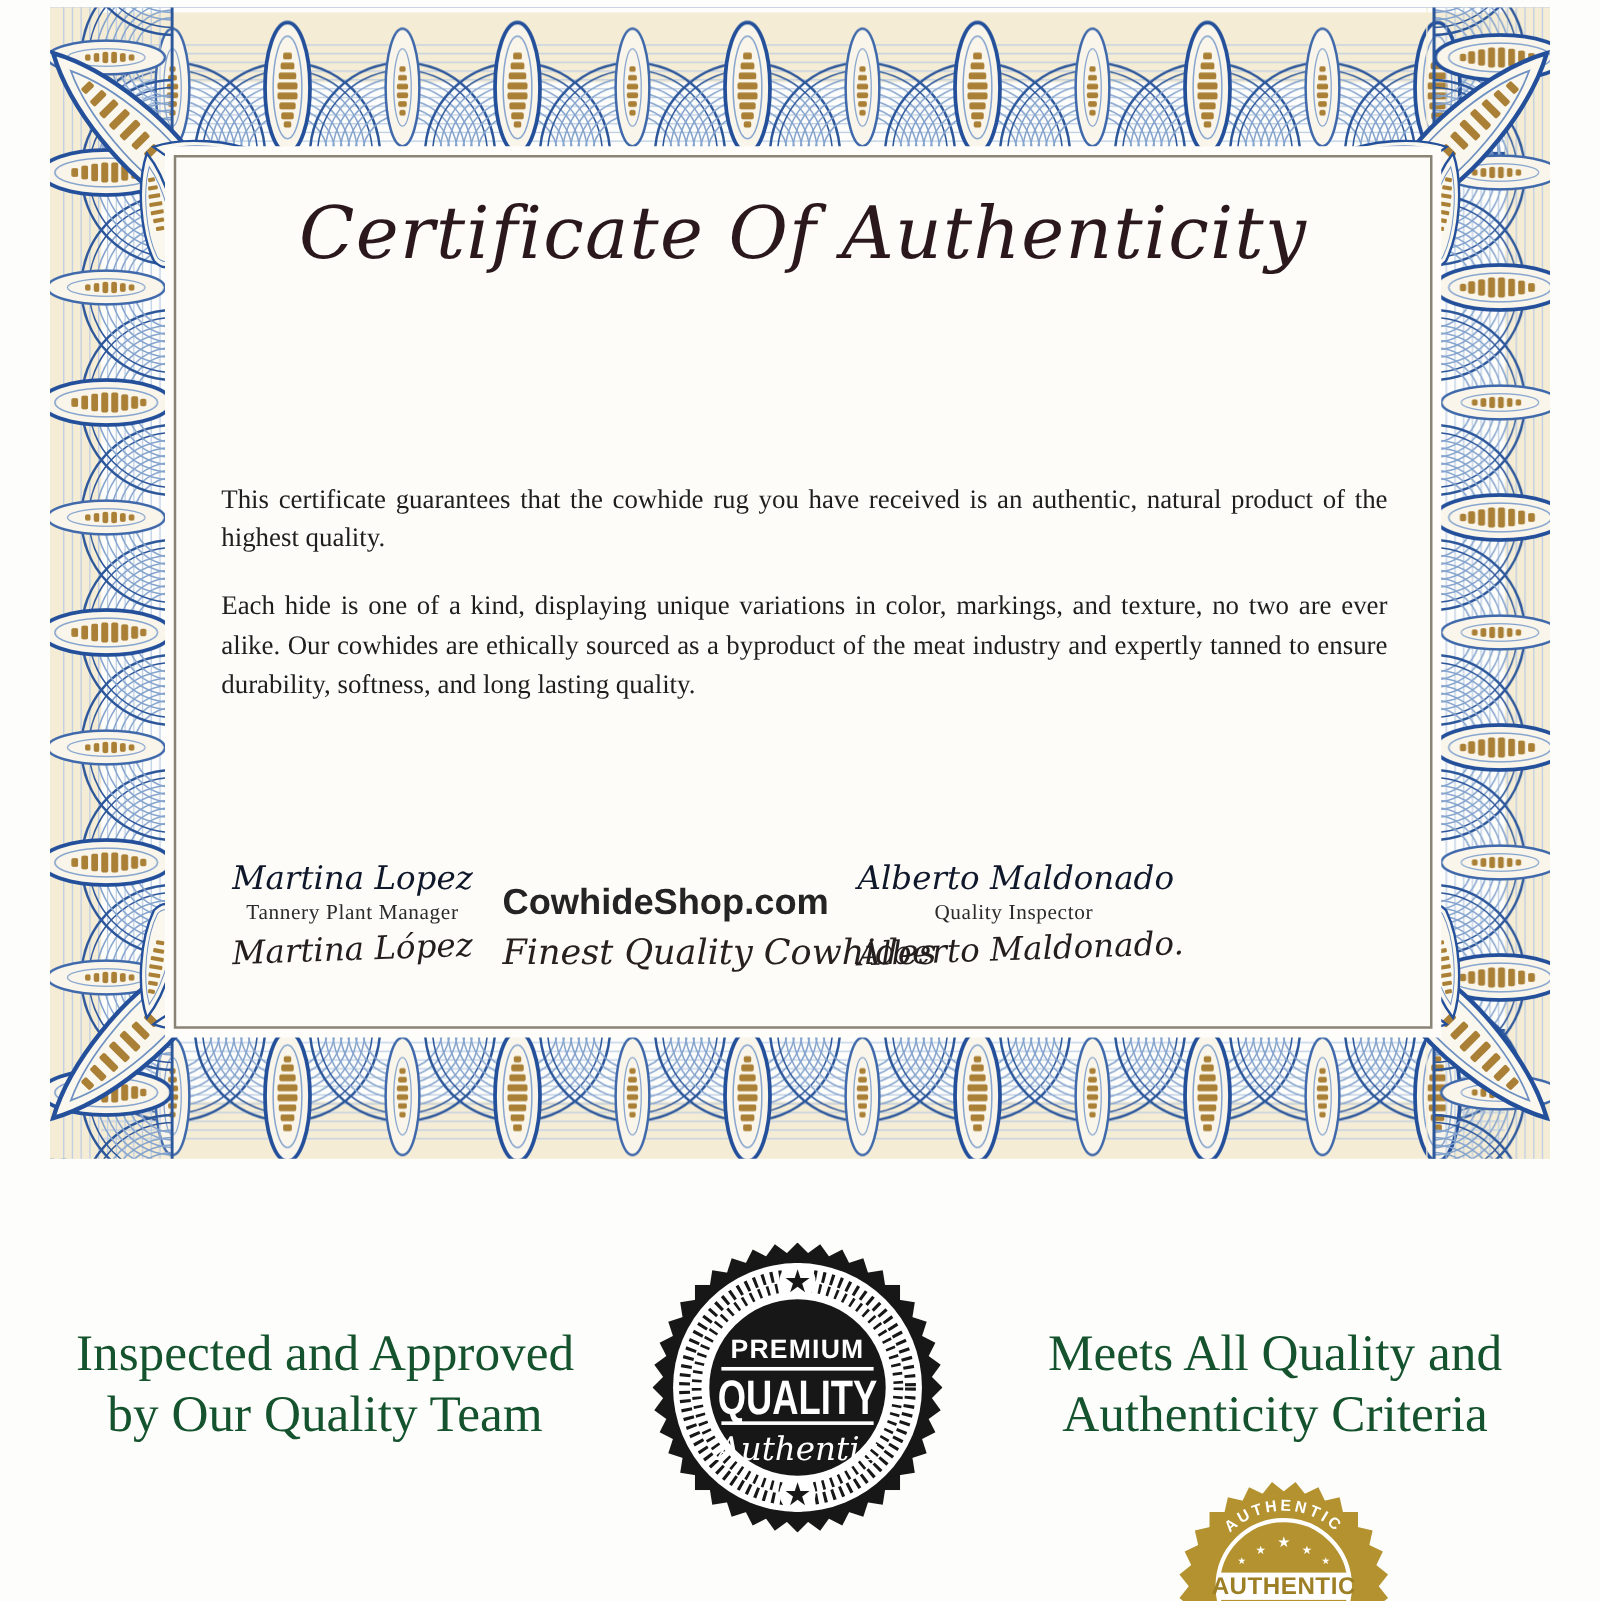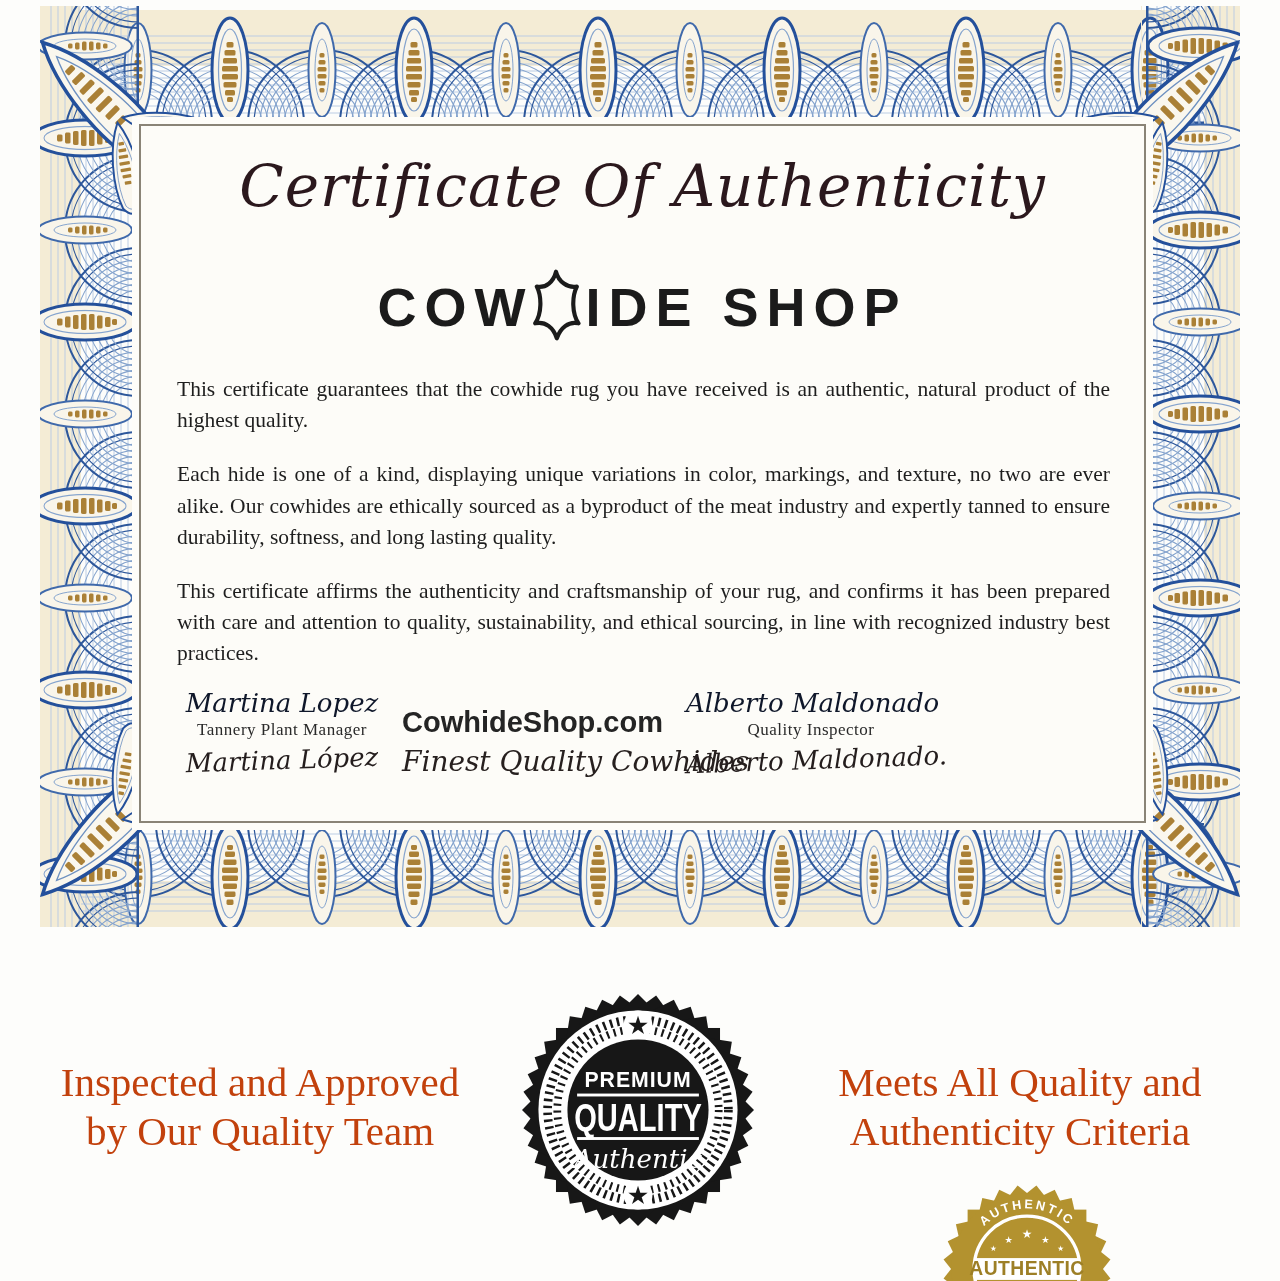--- a/index.html
+++ b/index.html
@@ -138,11 +138,6 @@
 
     <h1 class="cert-title">Certificate Of Authenticity</h1>
 
-    <div class="logo">
-      <span>COW</span><svg class="hide-glyph" width="50" height="74" viewBox="0 0 60 86">
-          <path d="M30,3 C33,15 44,23 55,21 C49,33 49,53 57,65 C45,62 35,71 31,83 C27,70 17,62 5,65 C13,53 13,33 7,21 C18,23 27,15 30,3 Z" fill="none" stroke="#1b1b1b" stroke-width="5" stroke-linejoin="round"></path>
-        </svg><span>IDE SHOP</span>
-    </div>
 
     <div class="paras">
       <p>This certificate guarantees that the cowhide rug you have received is an authentic, natural product of the highest quality.</p>

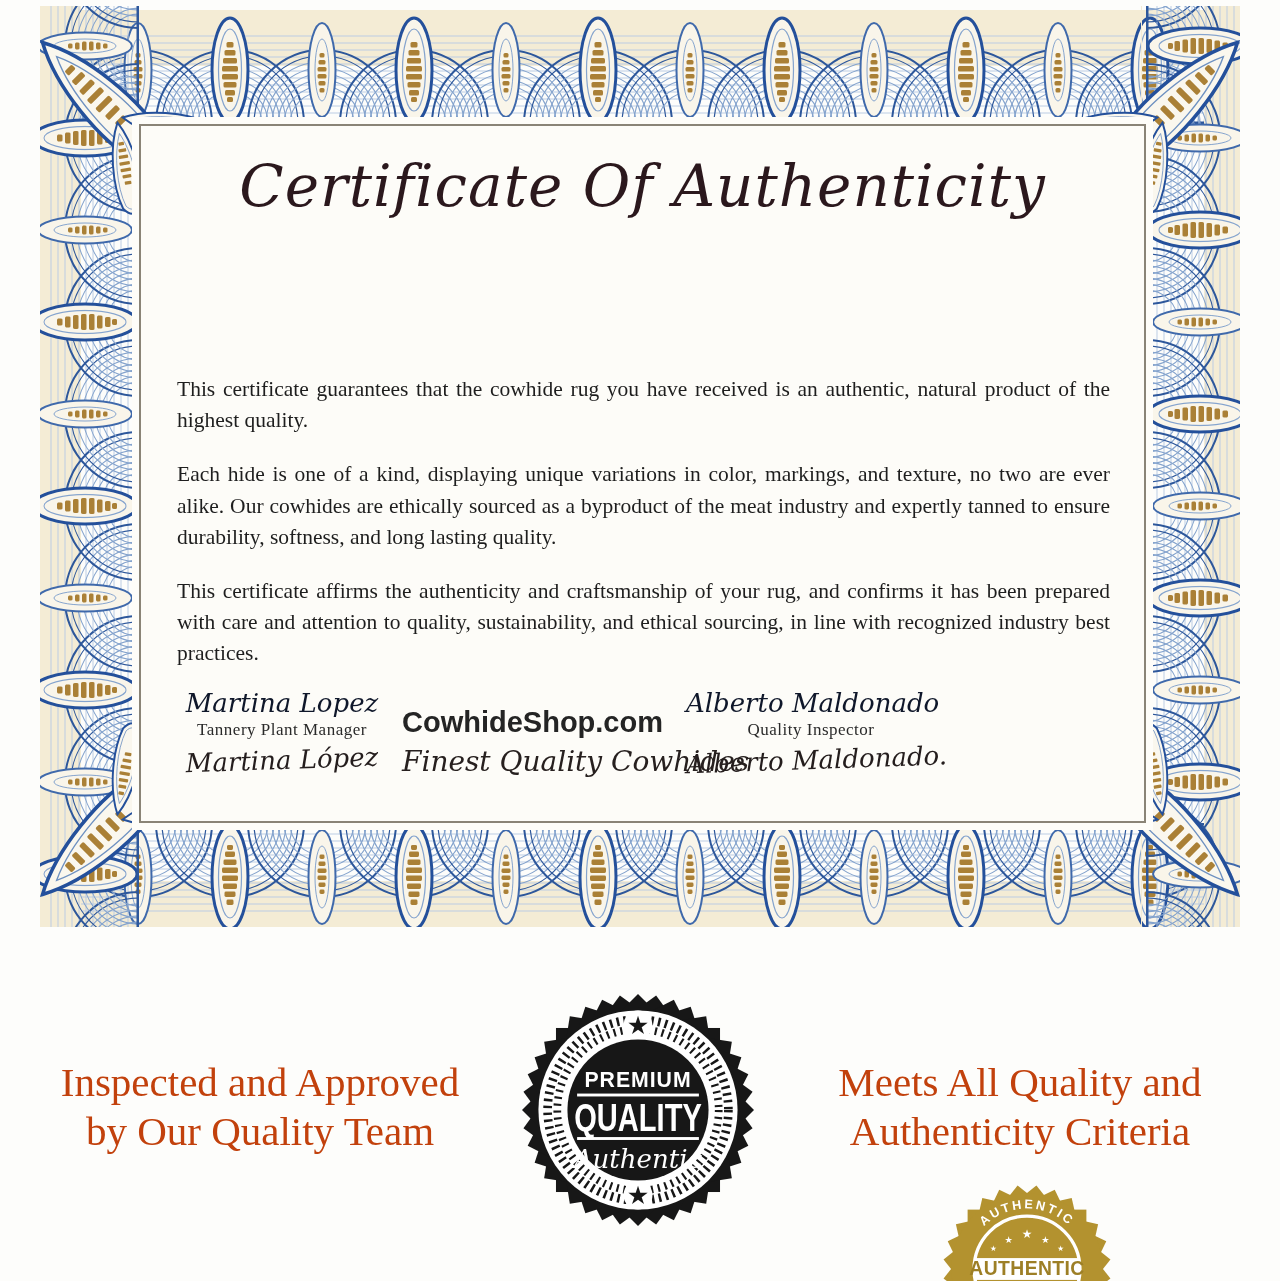--- a/index.html
+++ b/index.html
@@ -16,7 +16,7 @@
         letter-spacing:8px;color:#1b1b1b;white-space:nowrap;}
   .logo .hide-glyph{display:inline-block;vertical-align:-16px;margin:0 4px 0 -2px;}
   .paras{position:absolute;top:246px;left:36px;right:34px;}
-  .paras p{margin:2px 0 23px 0;font-size:21.5px;line-height:1.45;text-align:justify;color:#1e1e1e;}
+  .paras p{margin:12px 0 23px 0;font-size:21.5px;line-height:1.45;text-align:justify;color:#1e1e1e;}
   .sigrow{position:absolute;top:556px;left:0;right:0;height:150px;}
   .sig{position:absolute;text-align:center;}
   .sig-name{font-family:"DejaVu Serif", serif;font-style:italic;font-size:26px;color:#0f172a;white-space:nowrap;}

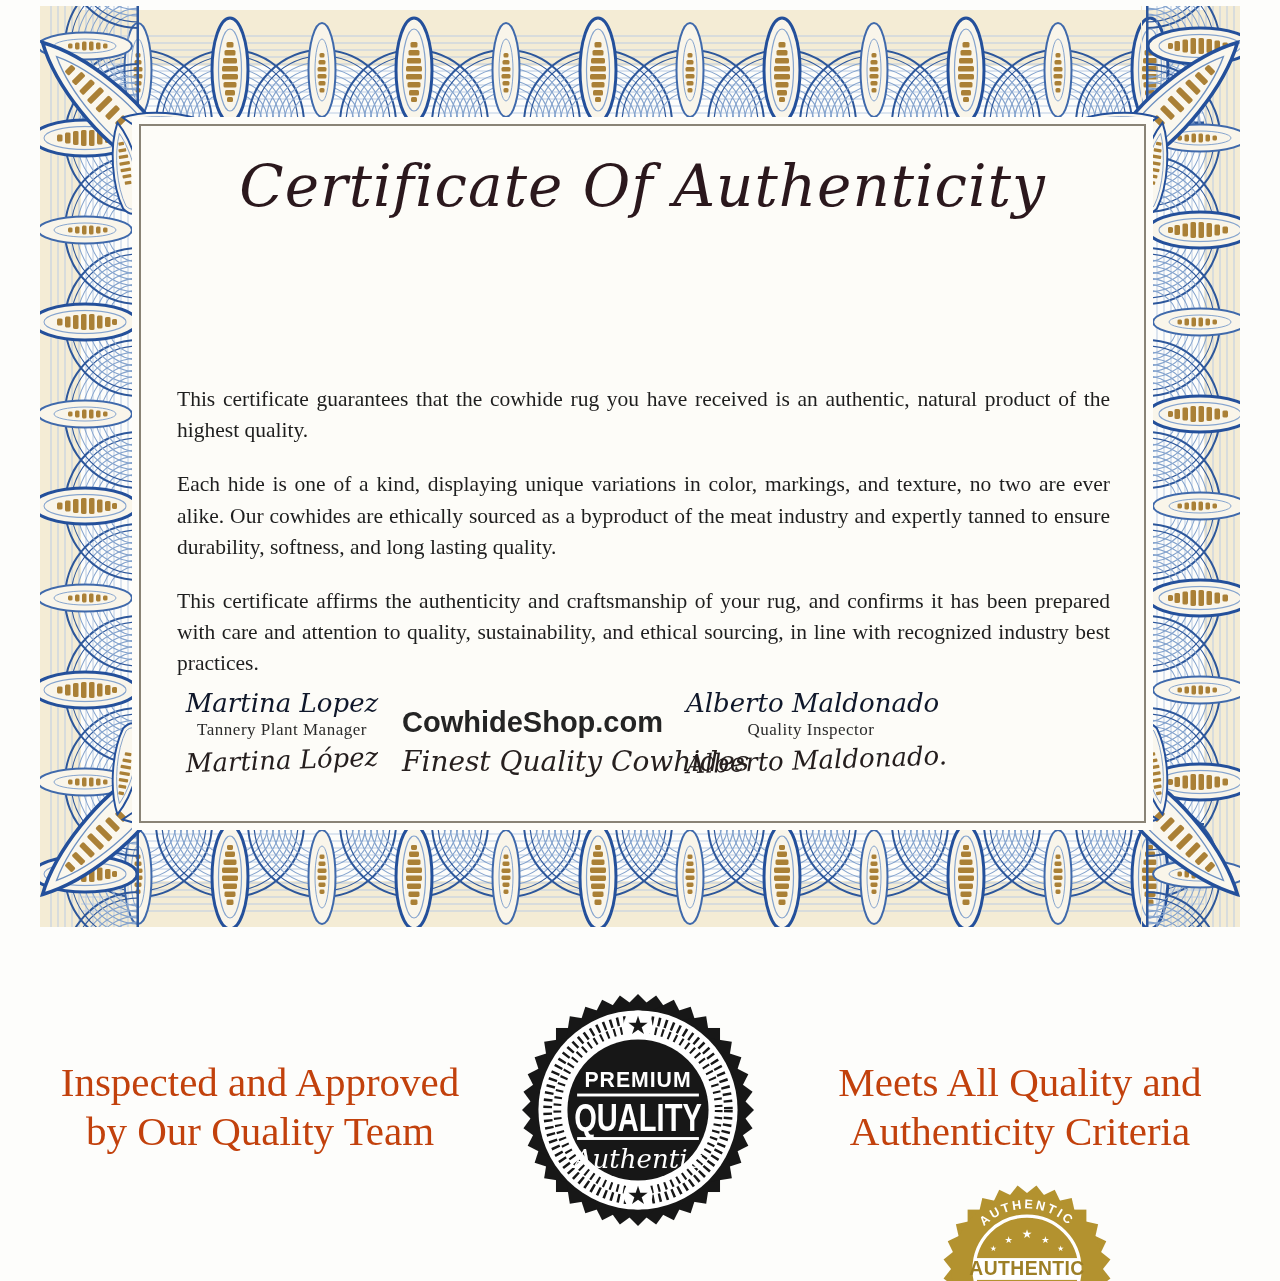--- a/index.html
+++ b/index.html
@@ -142,7 +142,6 @@
     <div class="paras">
       <p>This certificate guarantees that the cowhide rug you have received is an authentic, natural product of the highest quality.</p>
       <p>Each hide is one of a kind, displaying unique variations in color, markings, and texture, no two are ever alike. Our cowhides are ethically sourced as a byproduct of the meat industry and expertly tanned to ensure durability, softness, and long lasting quality.</p>
-      <p>This certificate affirms the authenticity and craftsmanship of your rug, and confirms it has been prepared with care and attention to quality, sustainability, and ethical sourcing, in line with recognized industry best practices.</p>
     </div>
 
     <div class="sigrow">

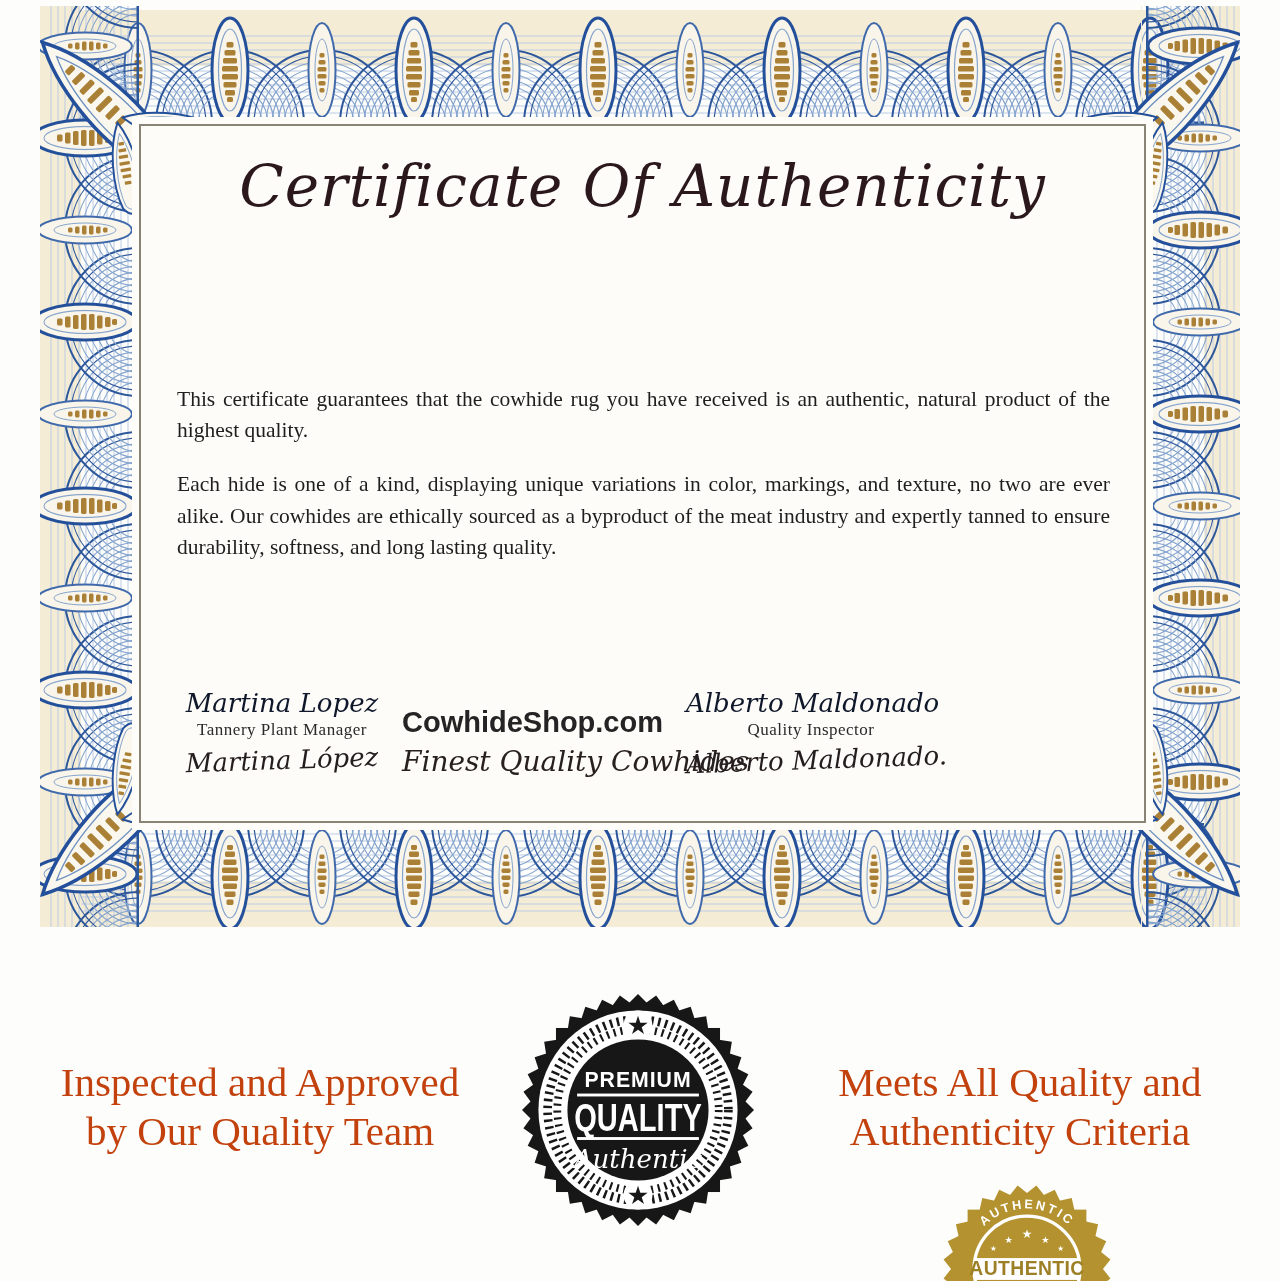--- a/index.html
+++ b/index.html
@@ -29,7 +29,7 @@
   .tagline{font-family:"DejaVu Serif", serif;font-style:italic;font-size:28px;color:#27201f;margin-top:6px;white-space:nowrap;}
   .sig-right{left:533px;width:250px;top:6px;margin-left:12px;}
   .gold-seal{position:absolute;left:802px;top:503px;}
-  .footer-text{position:absolute;text-align:center;font-size:41px;line-height:1.2;color:#c2410c;
+  .footer-text{position:absolute;text-align:center;font-size:41px;line-height:1.2;color:#14532d;
                font-family:"Liberation Serif", serif;}
   .footer-left{left:20px;top:1058px;width:480px;}
   .footer-right{left:780px;top:1058px;width:480px;}

